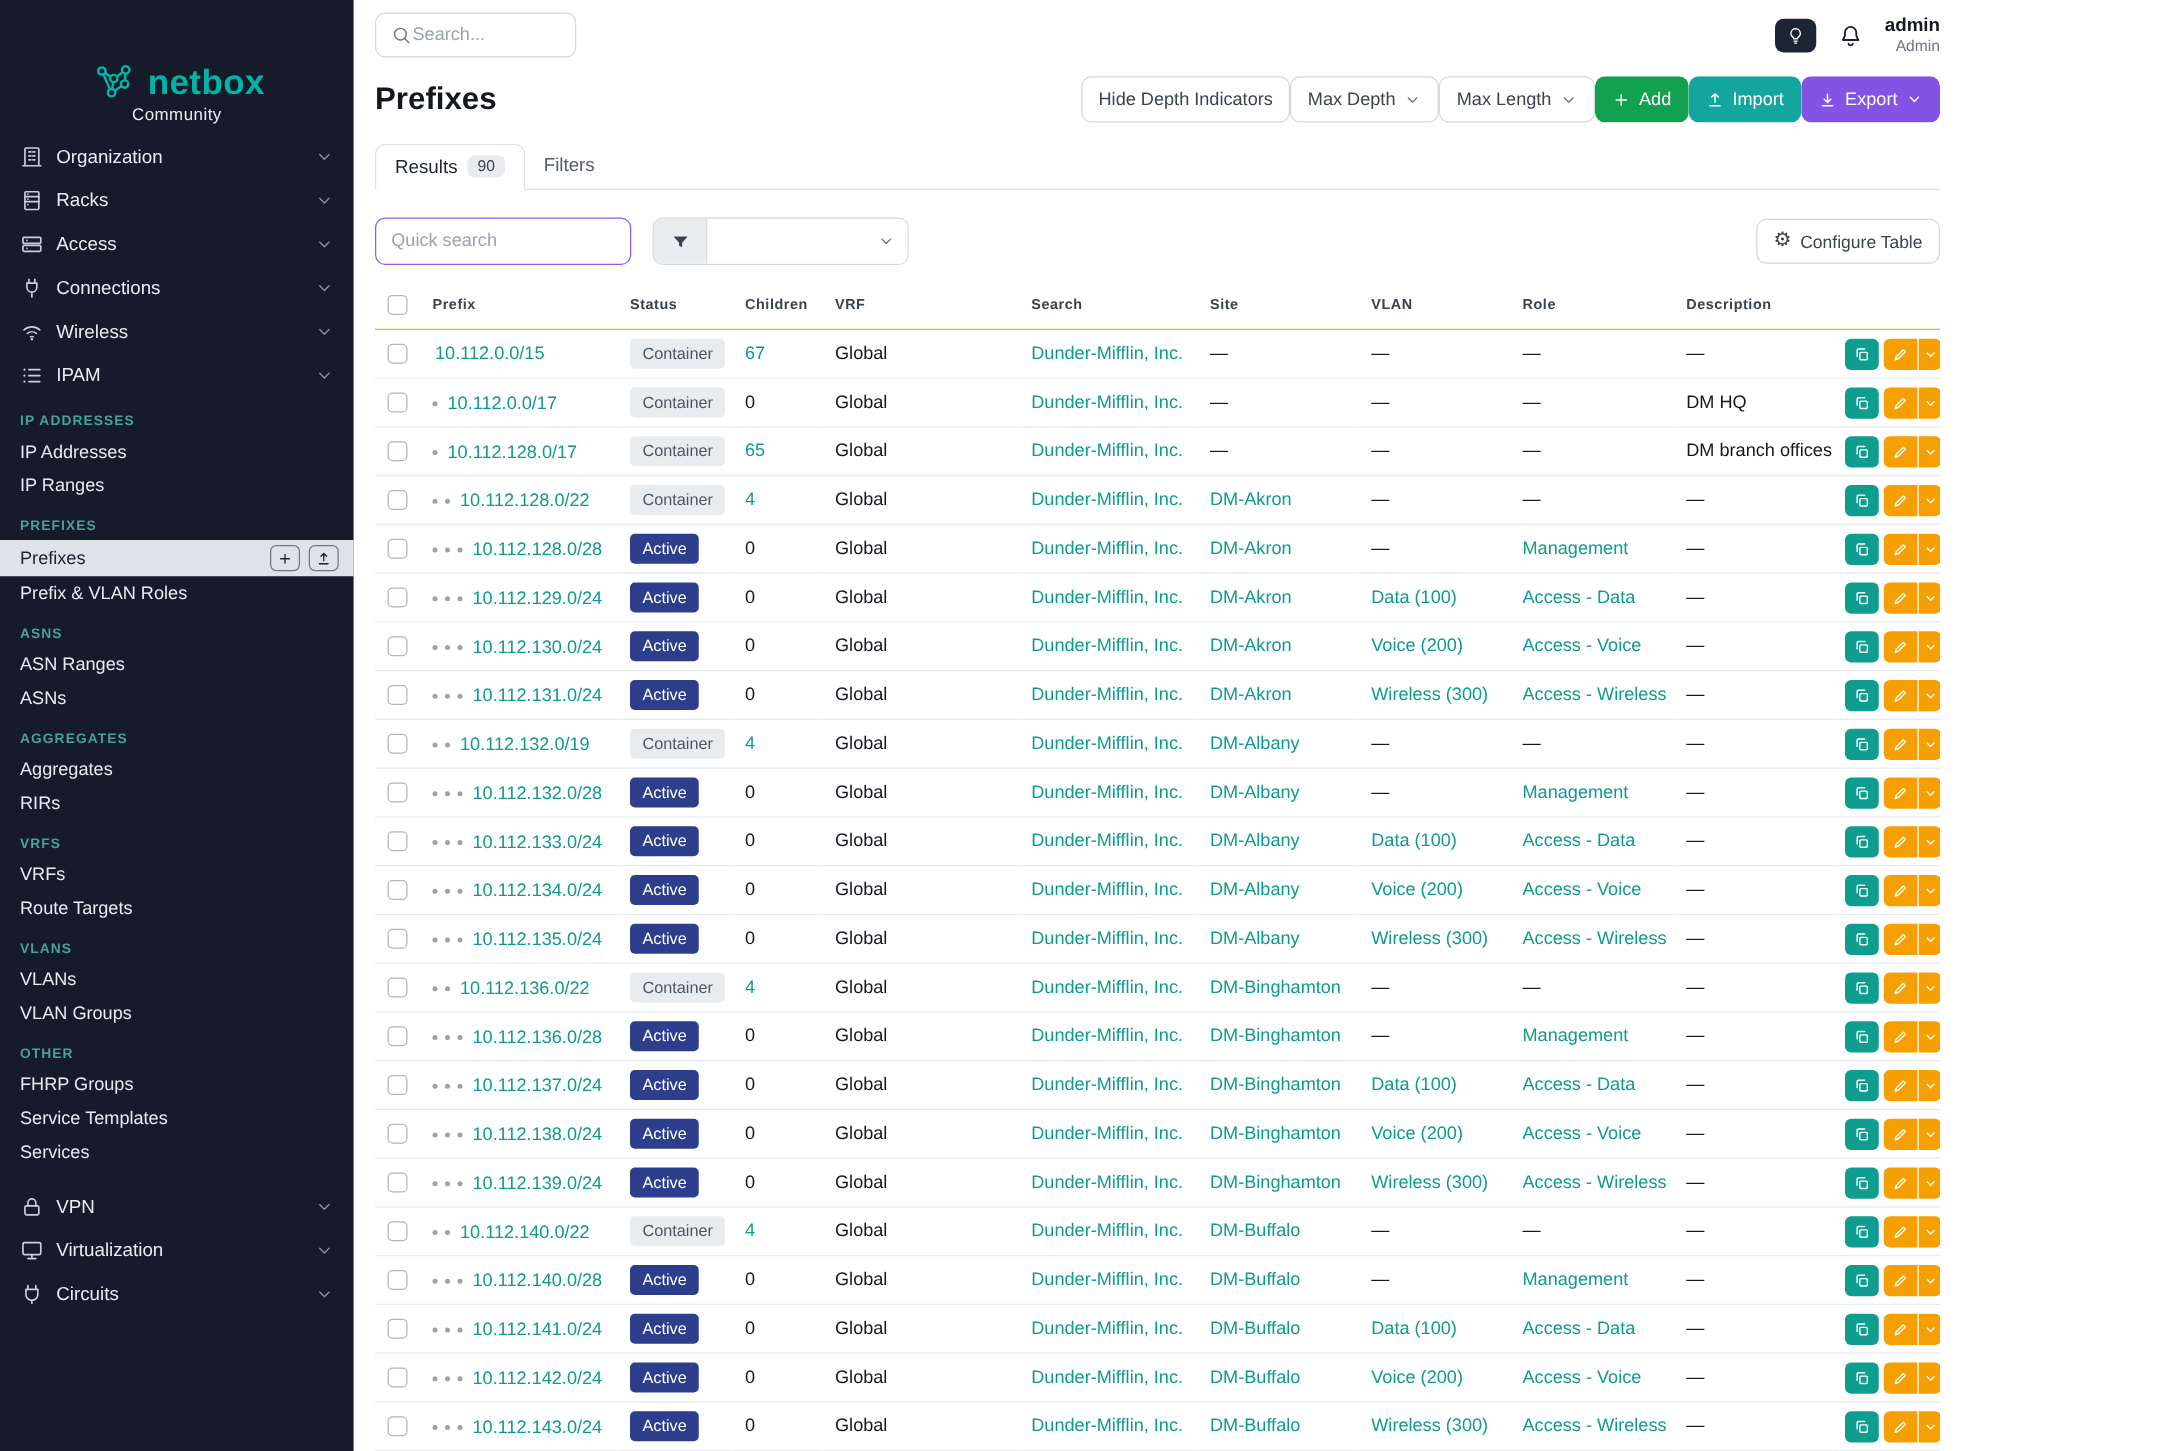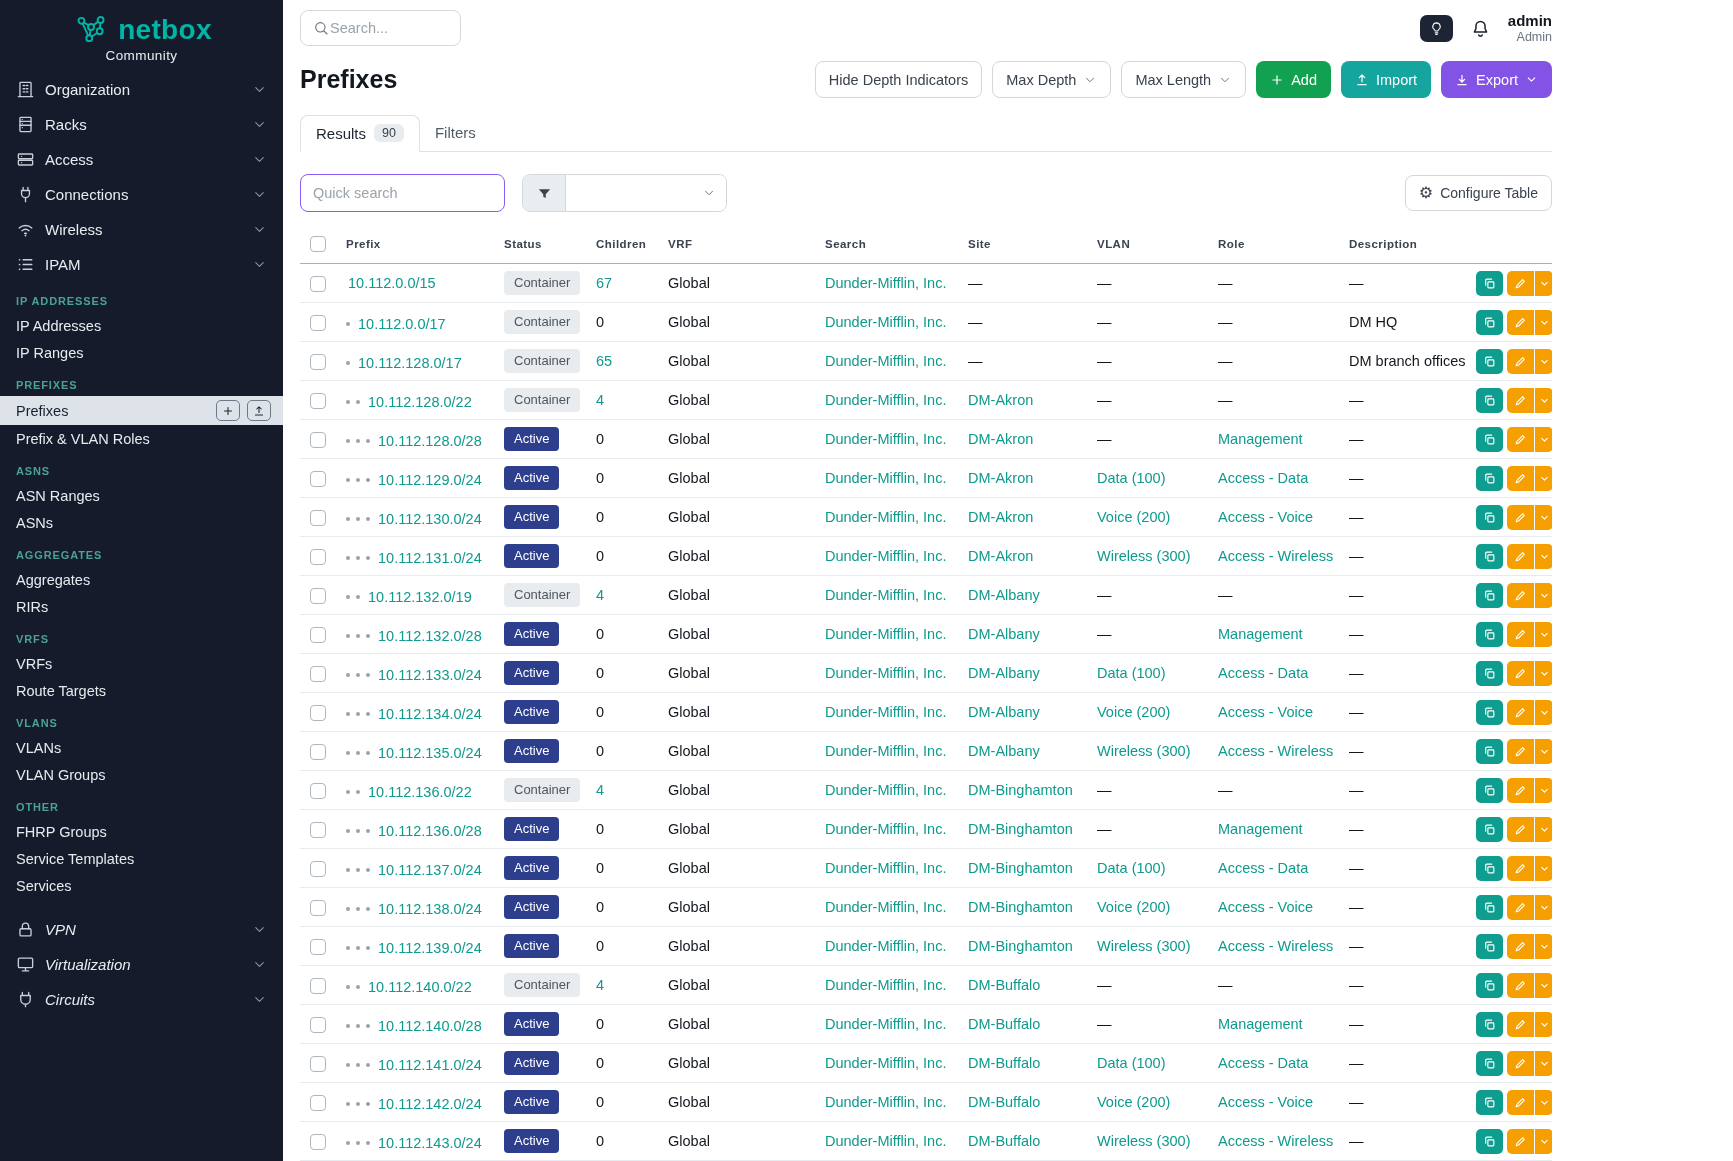--- a/index.html
+++ b/index.html
@@ -13,7 +13,7 @@
 
   
   .sidebar { width: 283px; flex: 0 0 283px; background: #161b2b; color: #e4e9ef; overflow: hidden; }
-  .brand { padding: 13px 0 9px; text-align: center; cursor: pointer; }
+  .brand { padding: 13px 0 9px; text-align: center; cursor: pointer; margin-top: 36px; }
   .brand-row { display: flex; align-items: center; justify-content: center; gap: 7px; }
   .brand-name { color: #00b5a6; font-size: 28px; font-weight: 700; letter-spacing: .3px; }
   .brand-sub { font-size: 13.5px; color: #e9edf2; margin-top: 2px; letter-spacing: .4px; }

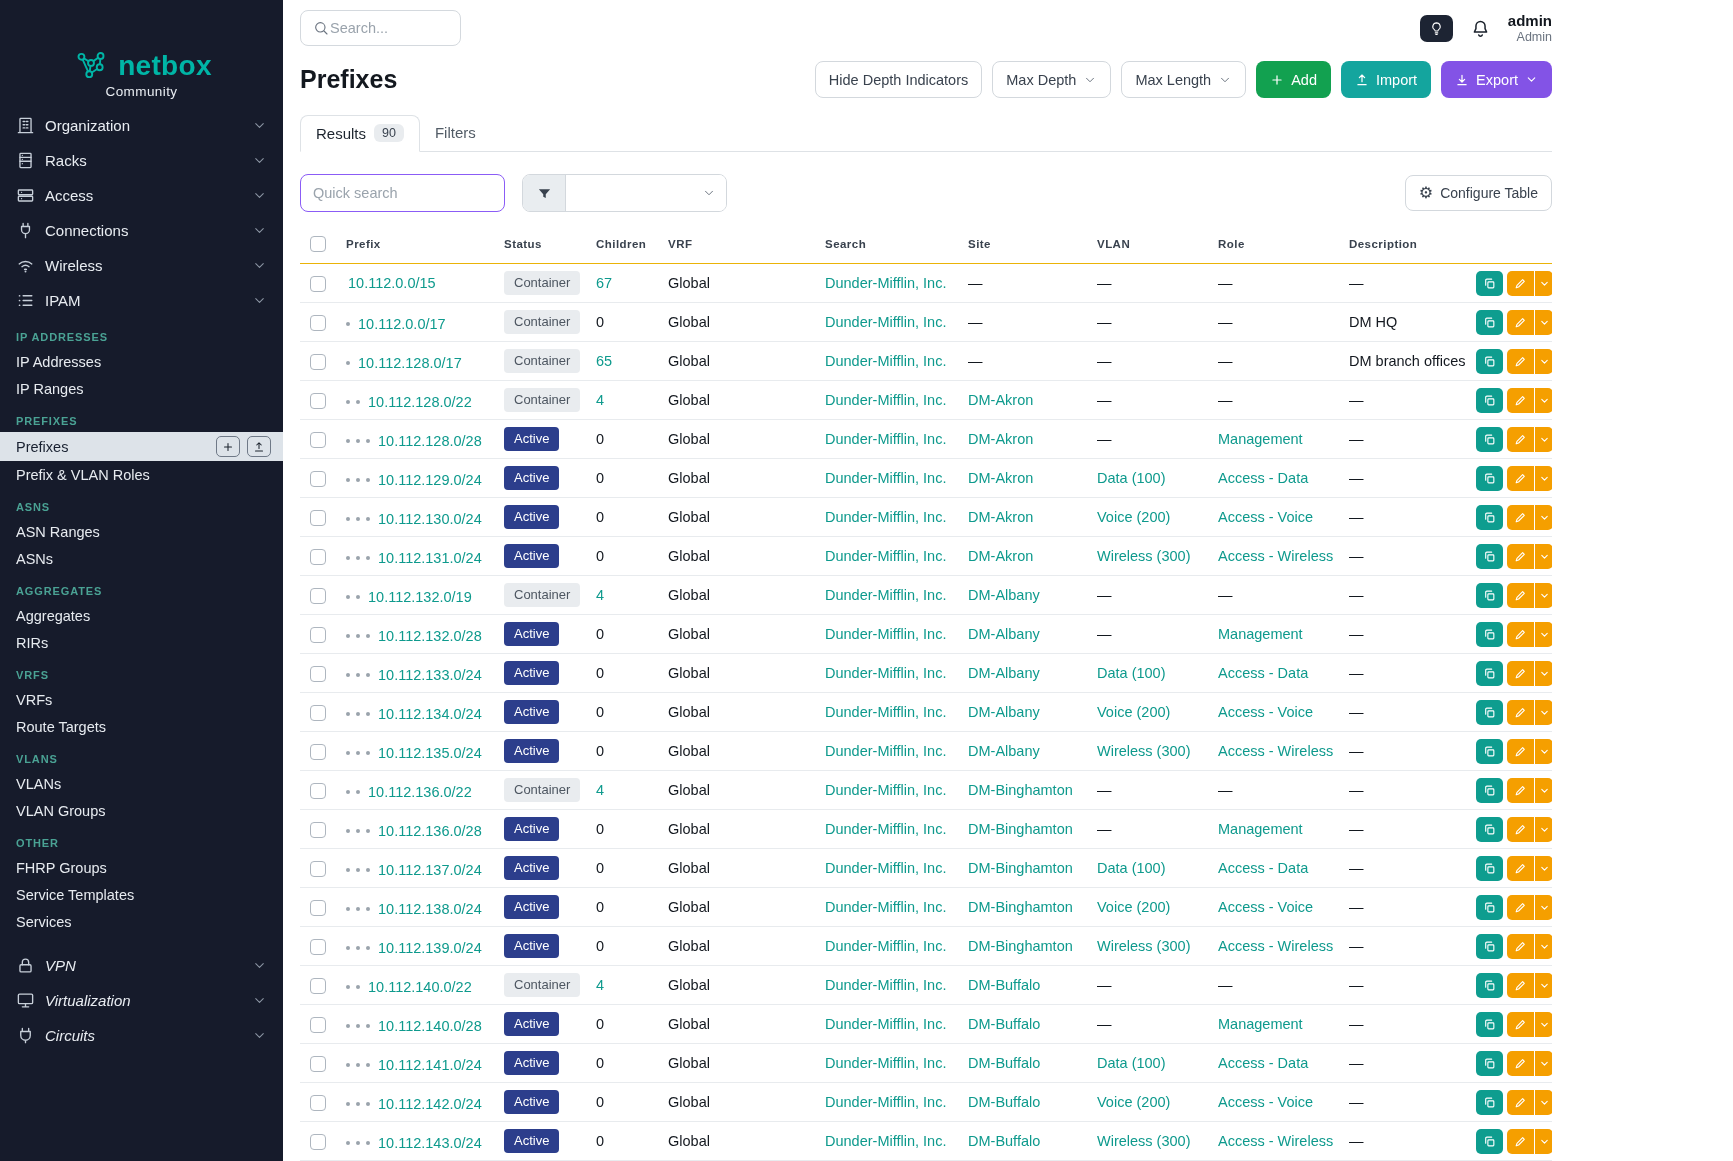--- a/index.html
+++ b/index.html
@@ -54,7 +54,7 @@
   .content { width: 1252px; margin-left: 17px; }
   .page-head { display: flex; align-items: center; justify-content: space-between; margin-top: 5px; }
   .page-title { font-size: 25px; font-weight: 700; color: #13181f; }
-  .page-actions { display: flex; align-items: center; gap: 10px; }
+  .page-actions { display: flex; align-items: center; }
   .btn { display: inline-flex; align-items: center; gap: 7px; height: 37px; padding: 0 13px; border-radius: 8px; border: 1px solid transparent; font-size: 14.5px; font-family: inherit; cursor: pointer; background: #fff; white-space: nowrap; }
   .btn-outline { border-color: #d3d8dd; color: #39424e; }
   .chev-sm, .chev-xs, .btn-ic { display: inline-flex; }

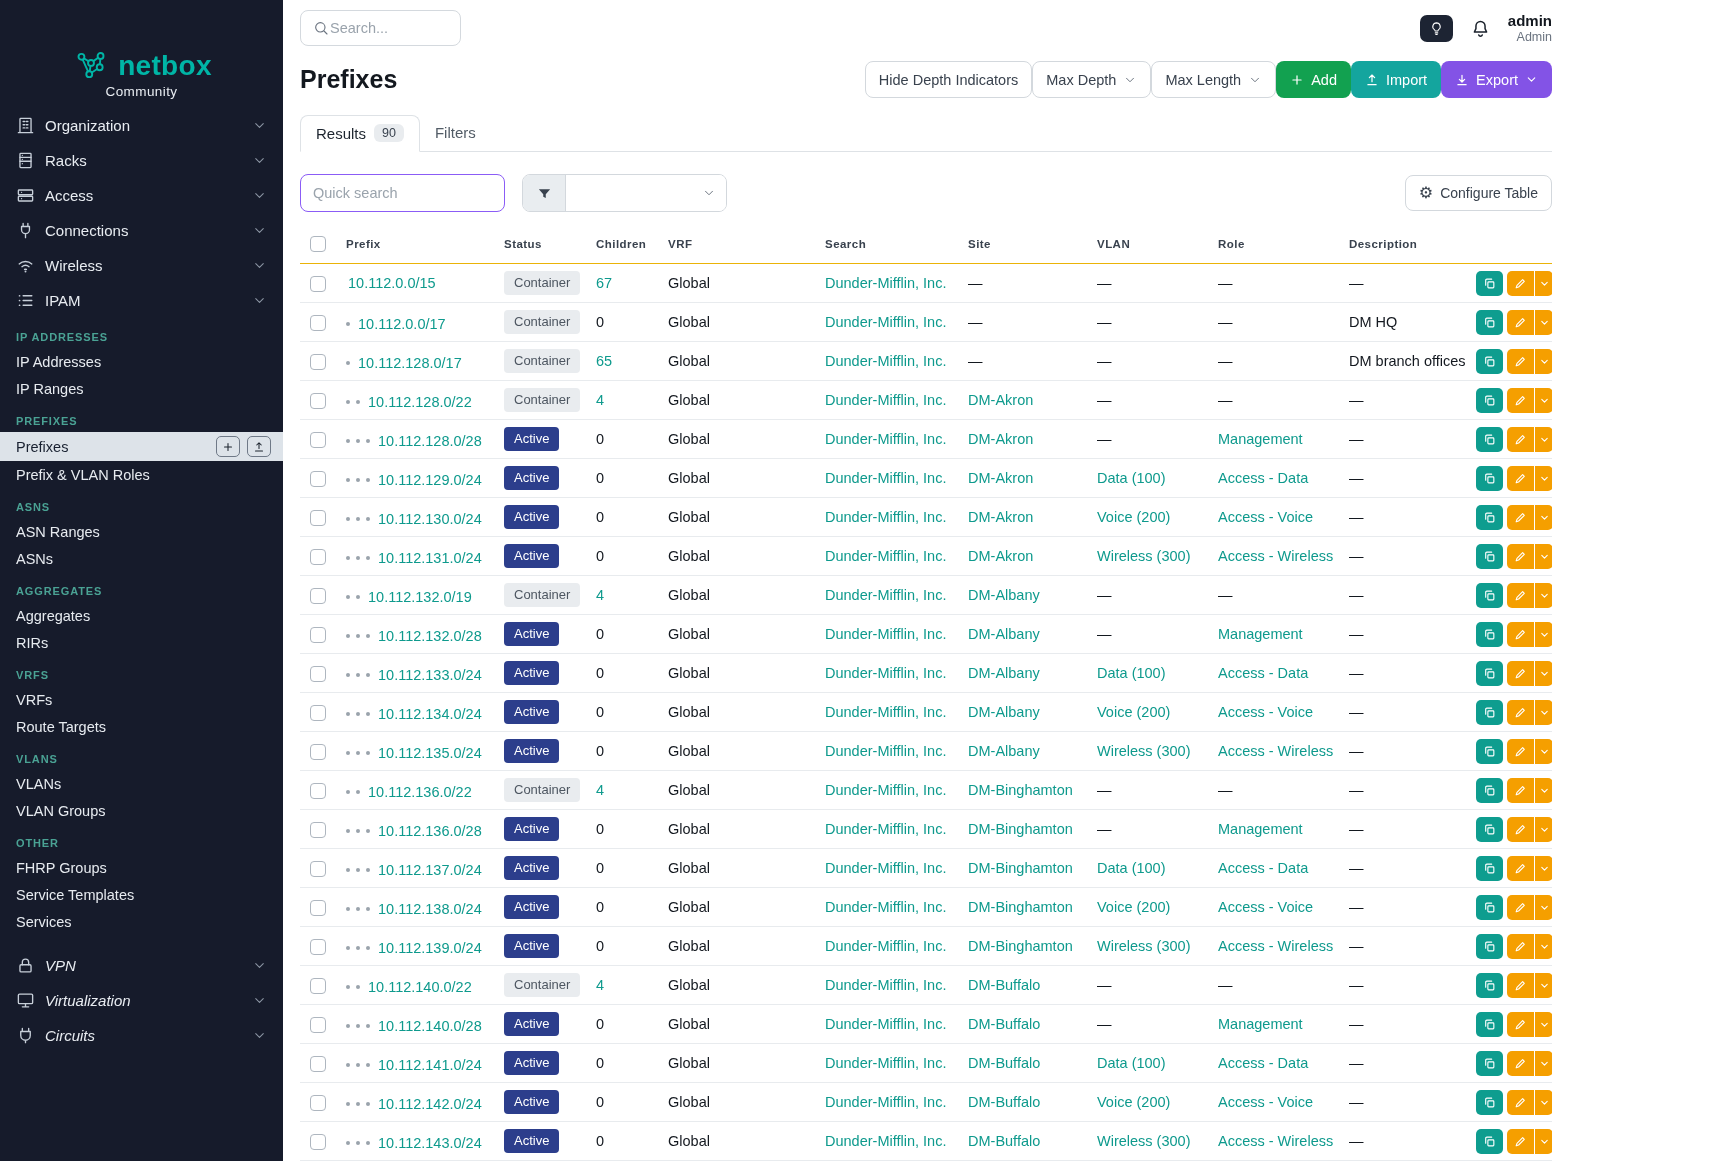--- a/index.html
+++ b/index.html
@@ -30,7 +30,7 @@
   .sub-actions { display: inline-flex; gap: 7px; }
   .mini-btn { width: 24px; height: 21px; border: 1px solid #6f7987; border-radius: 5px; background: transparent; color: #1c242e; display: inline-flex; align-items: center; justify-content: center; cursor: pointer; }
   .mini-btn svg { width: 12px; height: 12px; }
-  .nav-bottom { margin-top: 13px; font-style: italic; }
+  .nav-bottom { margin-top: 13px; }
 
   
   .main { flex: 1; display: flex; flex-direction: column; background: #fff; }

